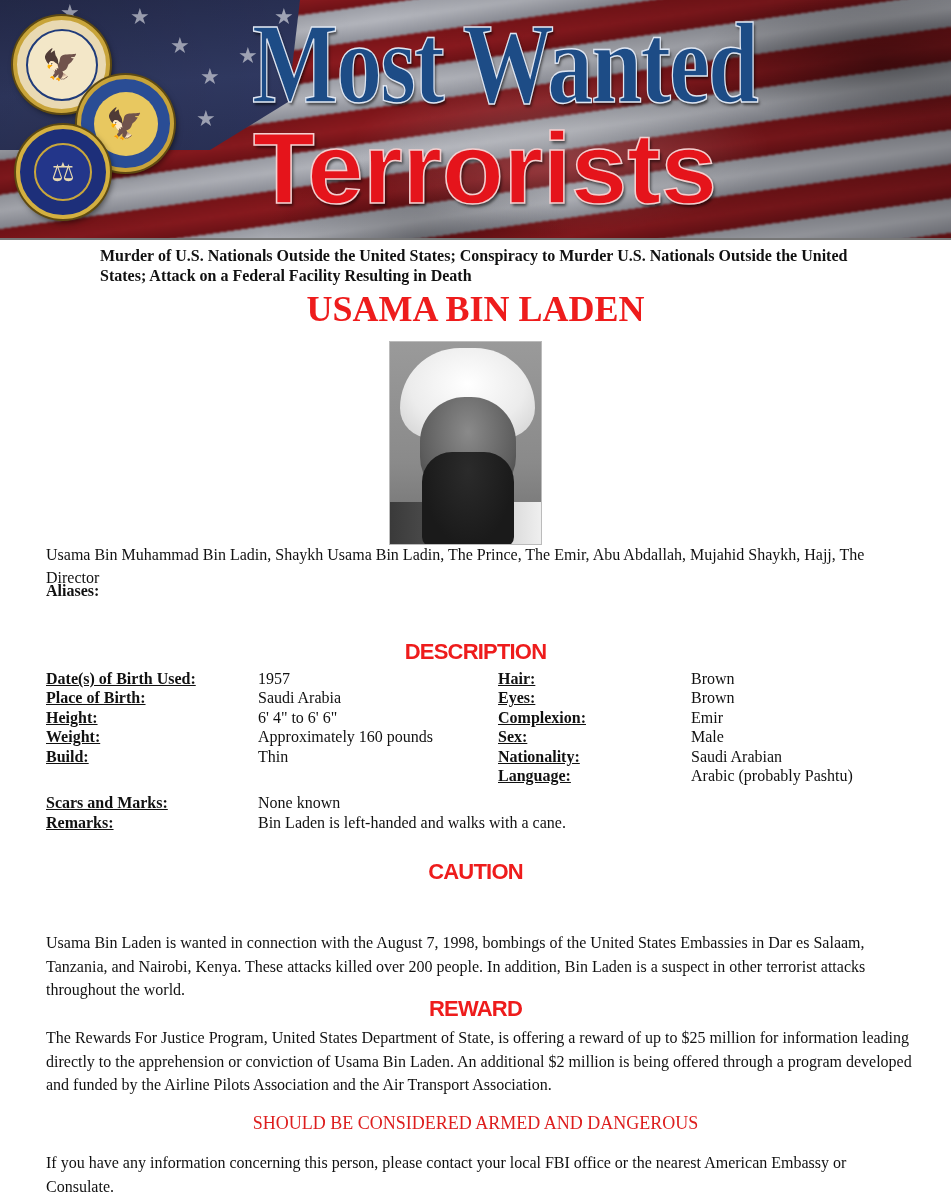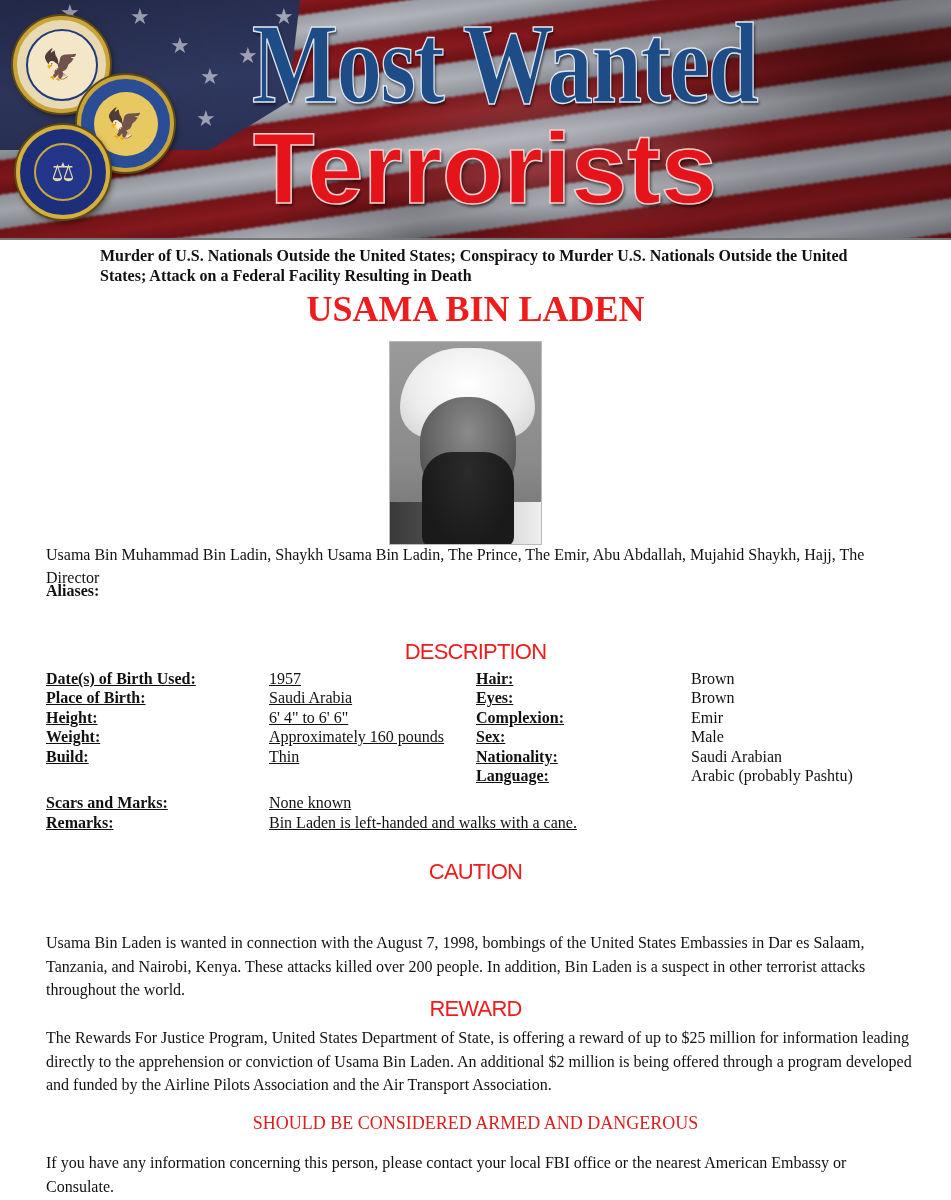--- a/index.html
+++ b/index.html
@@ -116,7 +116,7 @@
 
     .section-heading {
       position: absolute; left: 0; width: 951px; text-align: center;
-      font-family: "Liberation Sans", "DejaVu Sans", sans-serif; font-weight: normal;
+      font-family: "Liberation Sans", "DejaVu Sans", sans-serif; font-weight: bold;
       font-size: 22px; line-height: 26px; color: #ee1c1c; letter-spacing: -0.8px;
     }
     .h-description { top: 639px; }

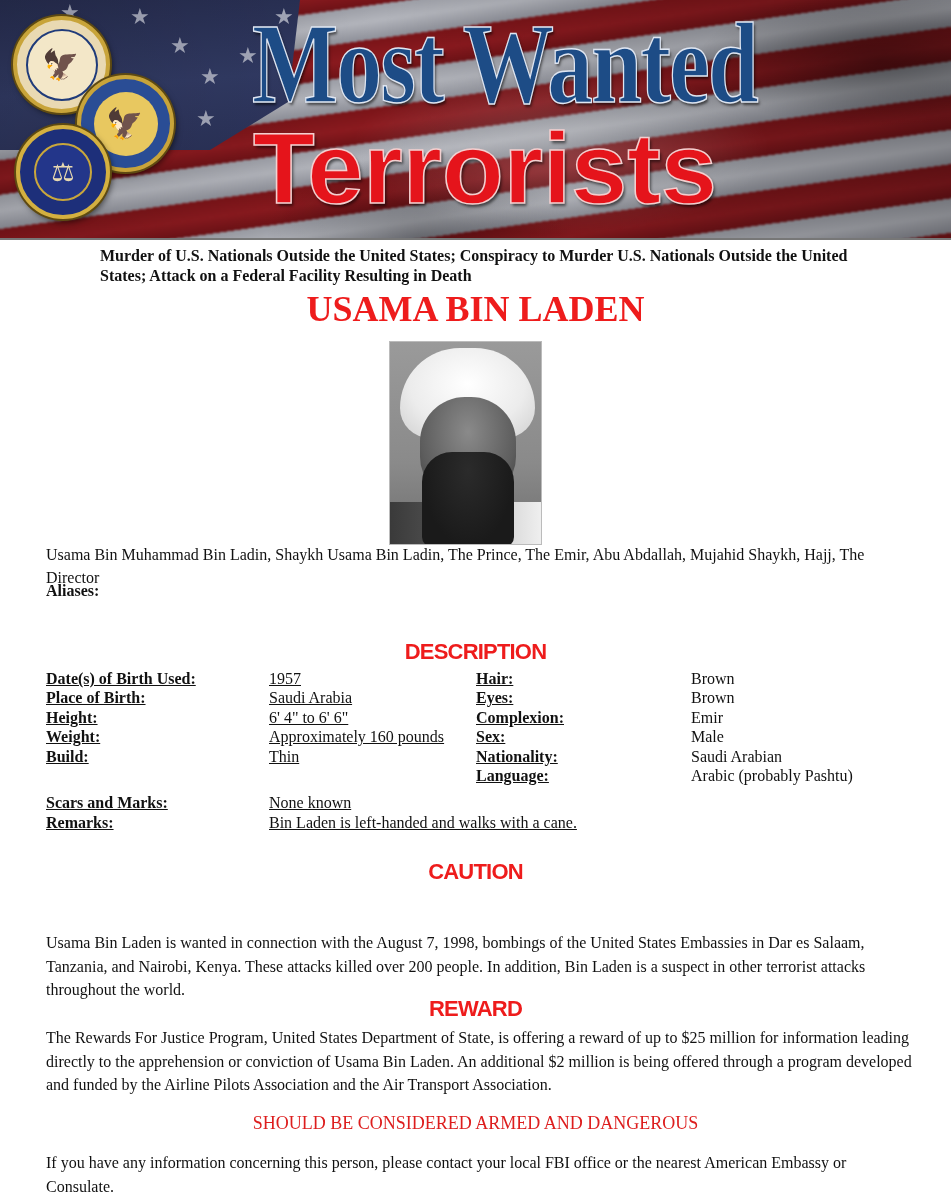--- a/index.html
+++ b/index.html
@@ -131,7 +131,7 @@
     .desc-label { position: absolute; font-weight: bold; text-decoration: underline; }
     .desc-value { position: absolute; }
     .col1-label { left: 0; }
-    .col1-value { left: 223px; text-decoration: underline; }
+    .col1-value { left: 212px; }
     .col2-label { left: 430px; }
     .col2-value { left: 645px; }
 

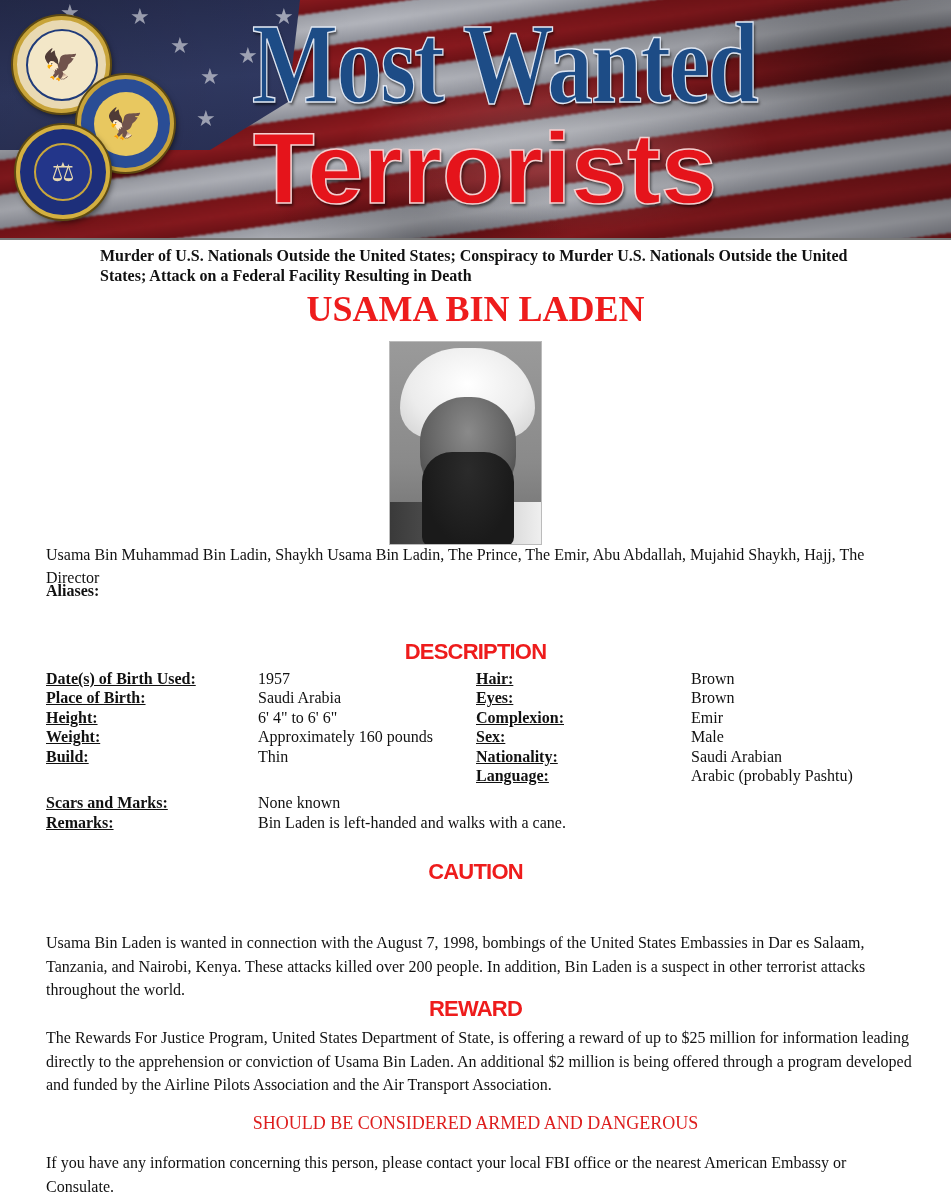--- a/index.html
+++ b/index.html
@@ -132,7 +132,7 @@
     .desc-value { position: absolute; }
     .col1-label { left: 0; }
     .col1-value { left: 212px; }
-    .col2-label { left: 430px; }
+    .col2-label { left: 452px; }
     .col2-value { left: 645px; }
 
     .para {

